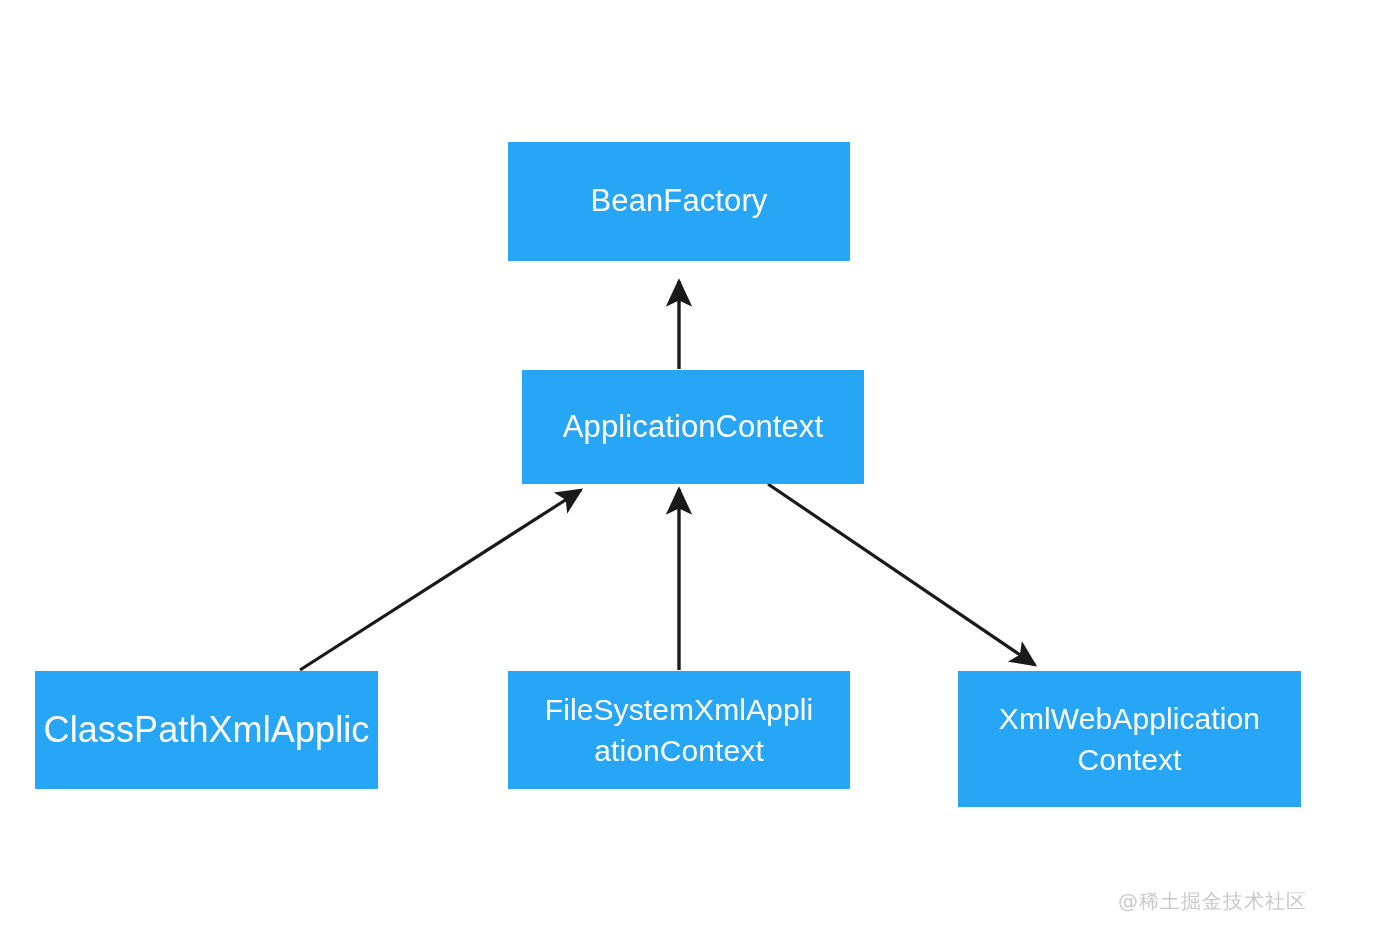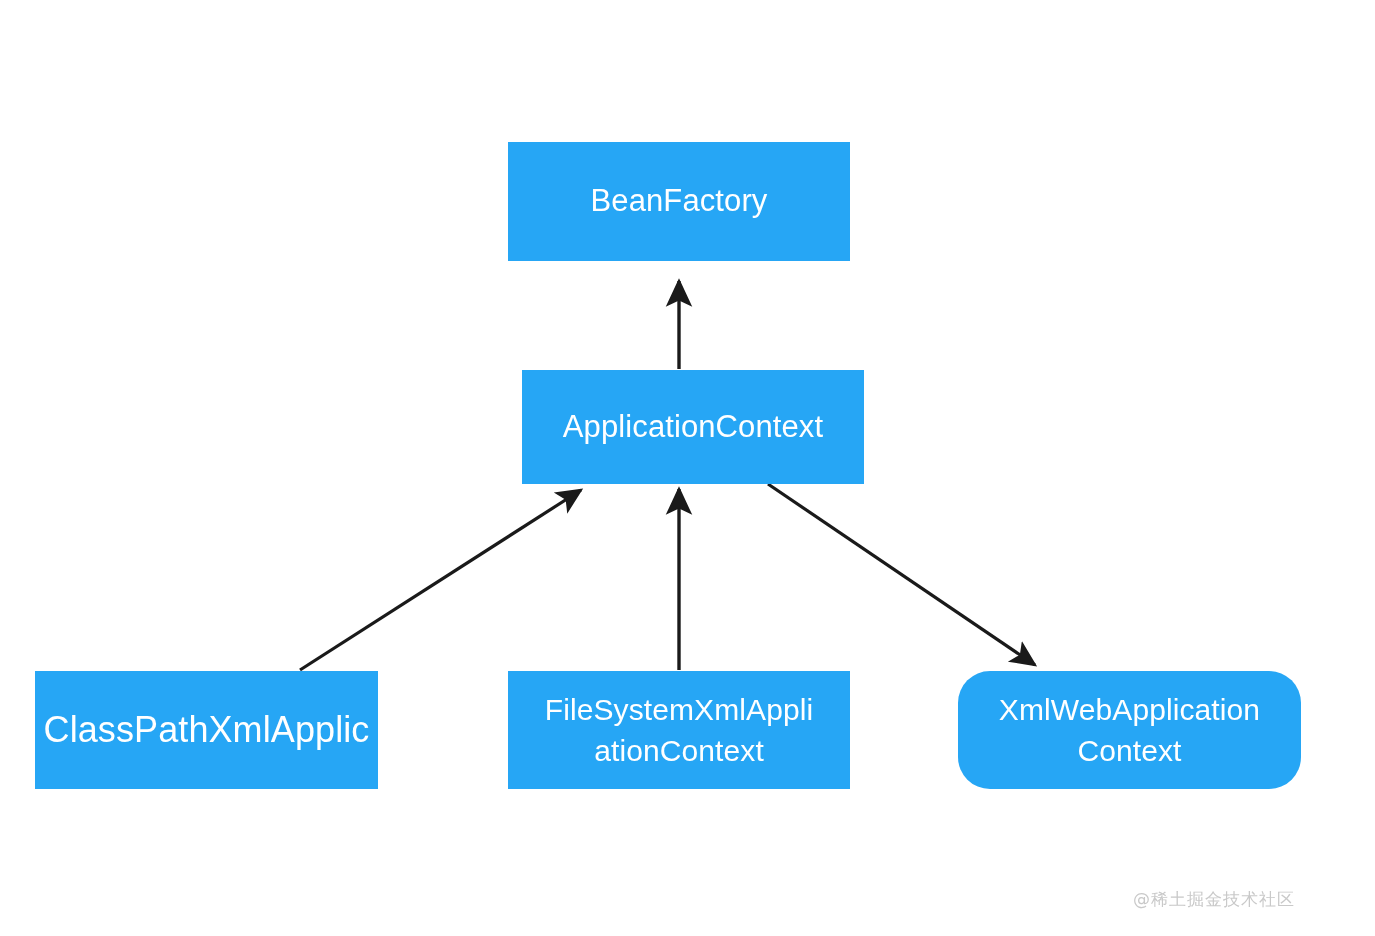--- a/index.html
+++ b/index.html
@@ -83,9 +83,8 @@
     left: 958px;
     top: 671px;
     width: 343px;
-    height: 118px;
+    height: 136px;
     font-size: 30px;
-    border-radius: 32px;
   }
   .watermark {
     position: absolute;

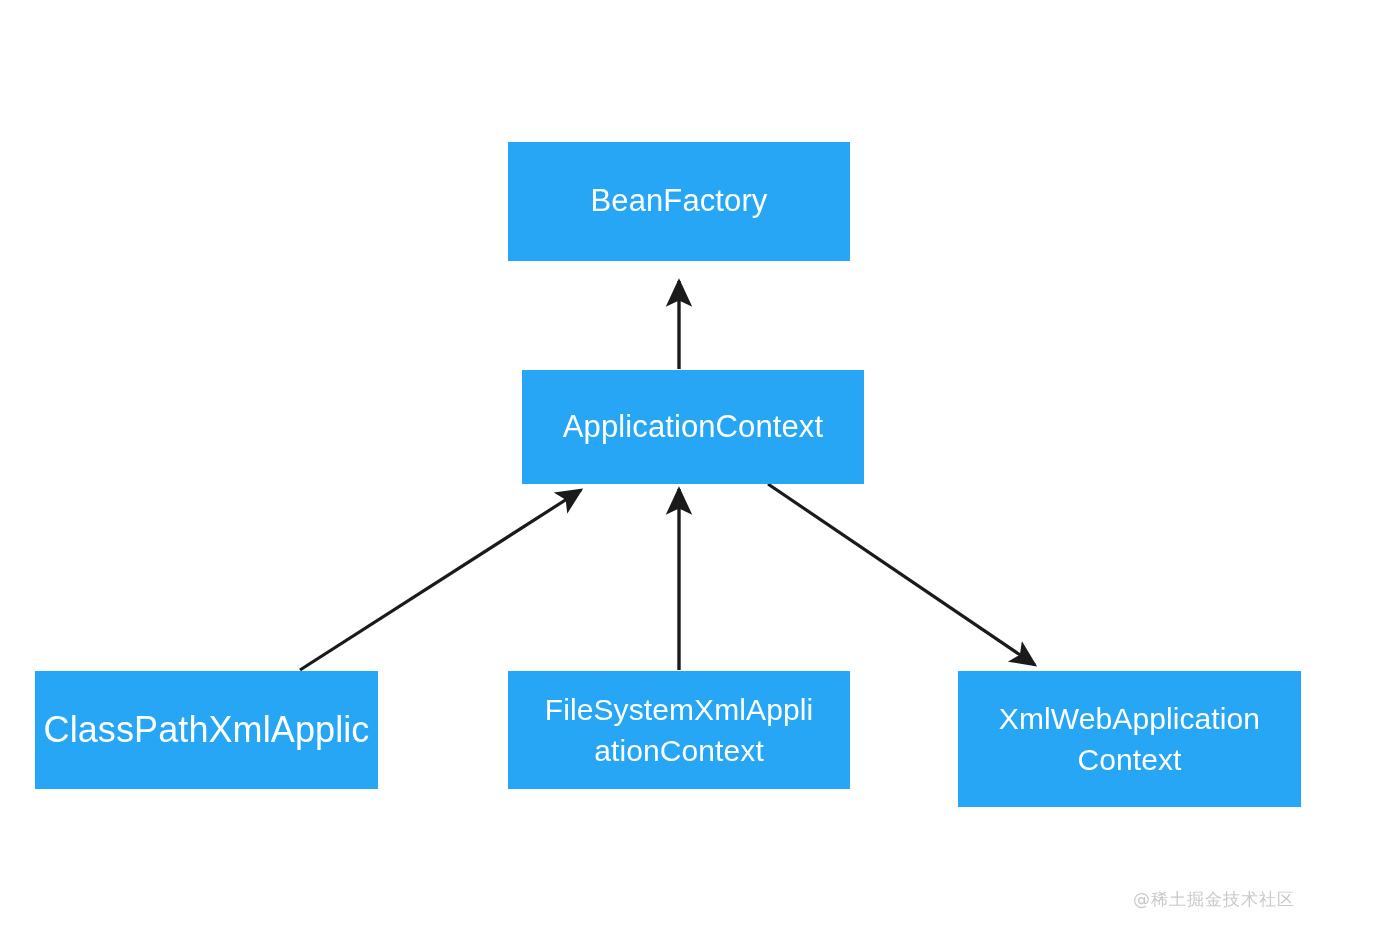--- a/index.html
+++ b/index.html
@@ -88,9 +88,9 @@
   }
   .watermark {
     position: absolute;
-    right: 80px;
+    right: 68px;
     top: 888px;
-    font-size: 17px;
+    font-size: 20px;
     color: #c9c9c9;
     letter-spacing: 1px;
     white-space: nowrap;

